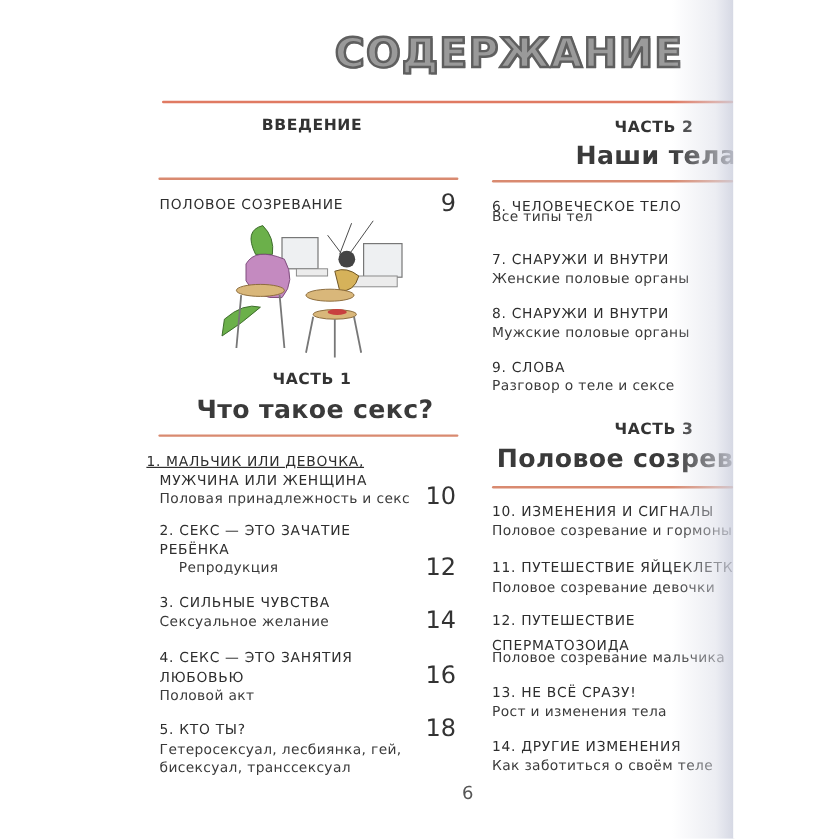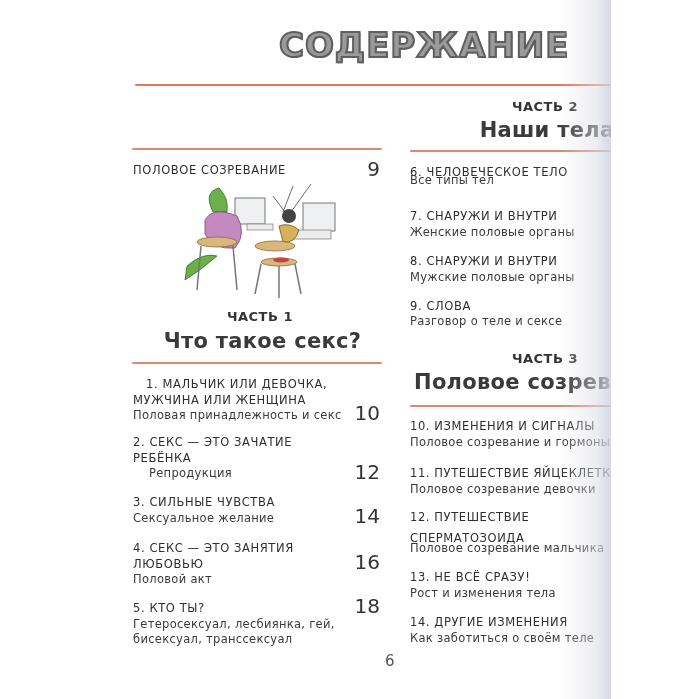--- a/index.html
+++ b/index.html
@@ -66,6 +66,7 @@
   <div class="toc-title">СОДЕРЖАНИЕ</div>
   <div class="red-line" style="left:135px; top:84px; width:476px;"></div>
 
+  <div class="section-kicker" style="left:130px; top:97px; width:260px;">ВВЕДЕНИЕ</div>
   <div class="red-line thin" style="left:132px; top:148px; width:250px;"></div>
 
   <div class="entry-title" style="left:133px; top:162px;">ПОЛОВОЕ СОЗРЕВАНИЕ</div>

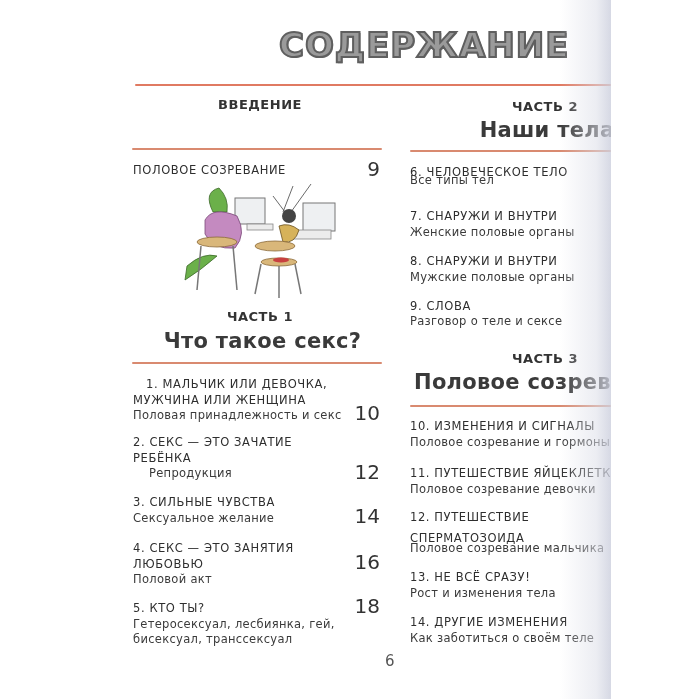--- a/index.html
+++ b/index.html
@@ -101,7 +101,7 @@
   <div class="red-line thin" style="left:132px; top:362px; width:250px;"></div>
 
   <div>
-    <div class="entry-title" style="left:146px; top:376px;">1. МАЛЬЧИК ИЛИ ДЕВОЧКА,</div>
+    <div class="entry-title" style="left:122px; top:376px;text-decoration:underline;">1. МАЛЬЧИК ИЛИ ДЕВОЧКА,</div>
     <div class="entry-title" style="left:133px; top:392px;">МУЖЧИНА ИЛИ ЖЕНЩИНА</div>
     <div class="entry-sub" style="left:133px; top:408px;">Половая принадлежность и секс</div>
     <div class="page-num" style="left:350px; top:401px;">10</div>

